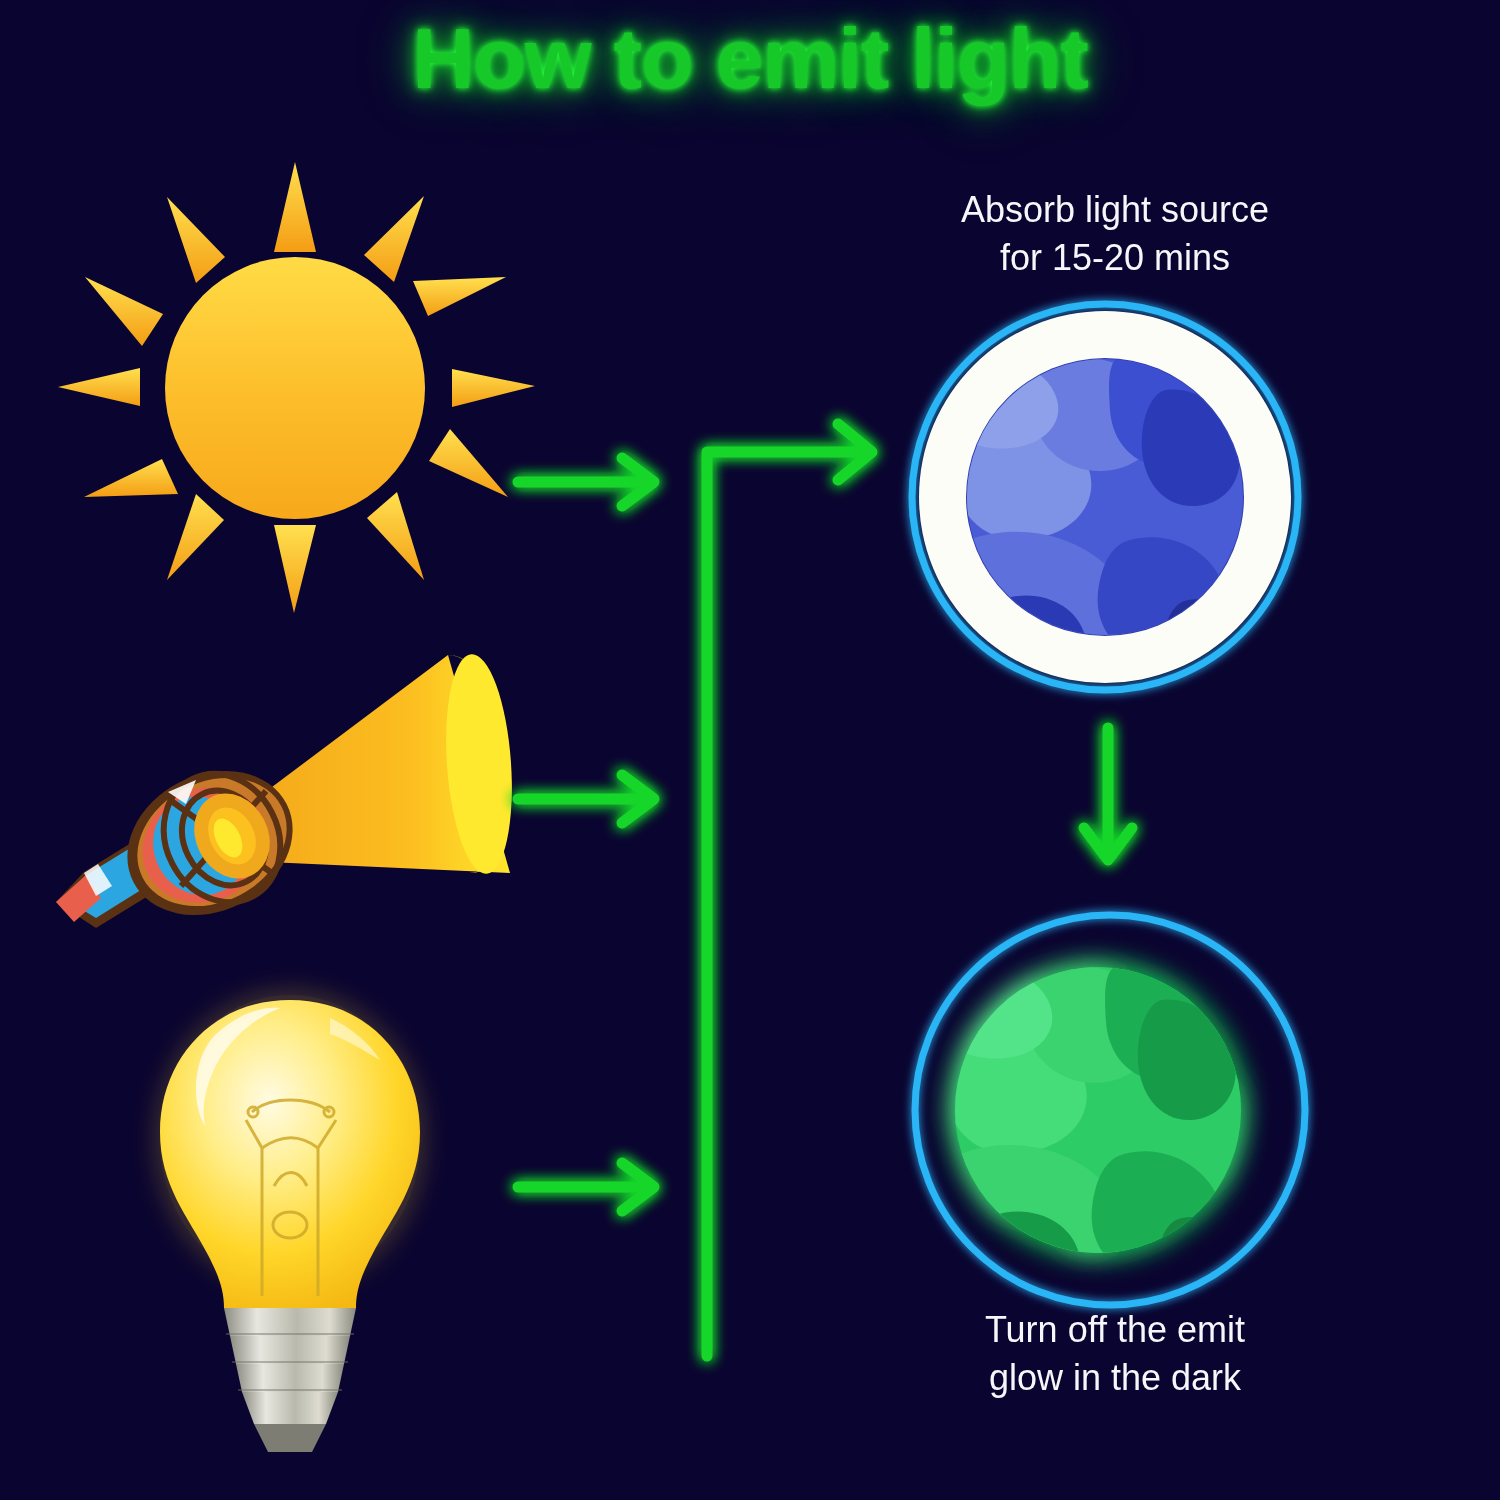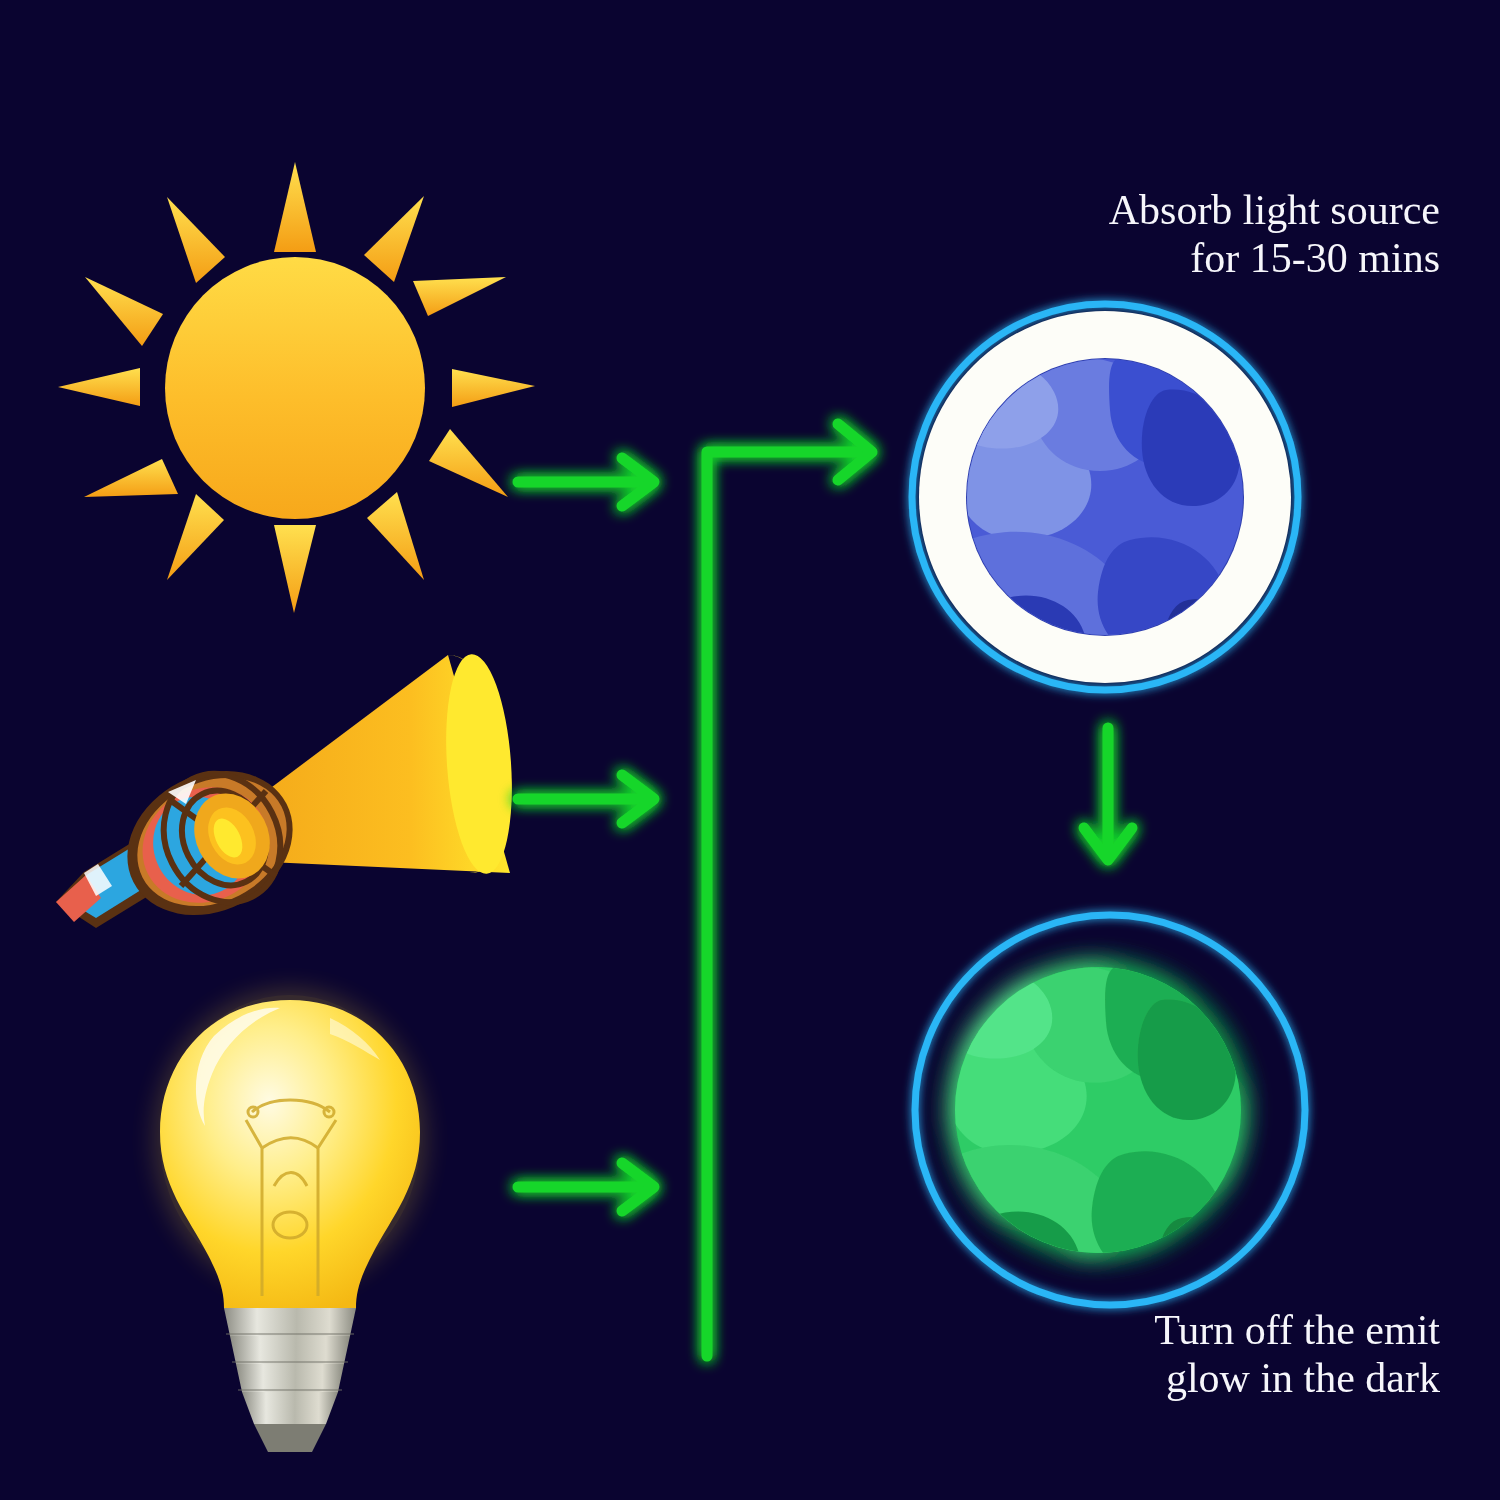--- a/index.html
+++ b/index.html
@@ -58,6 +58,7 @@
 
 <div id="stage">
 
+  <div id="title">How to emit light</div>
 
   <svg class="art" viewBox="0 0 1500 1500" xmlns="http://www.w3.org/2000/svg">
     <defs>

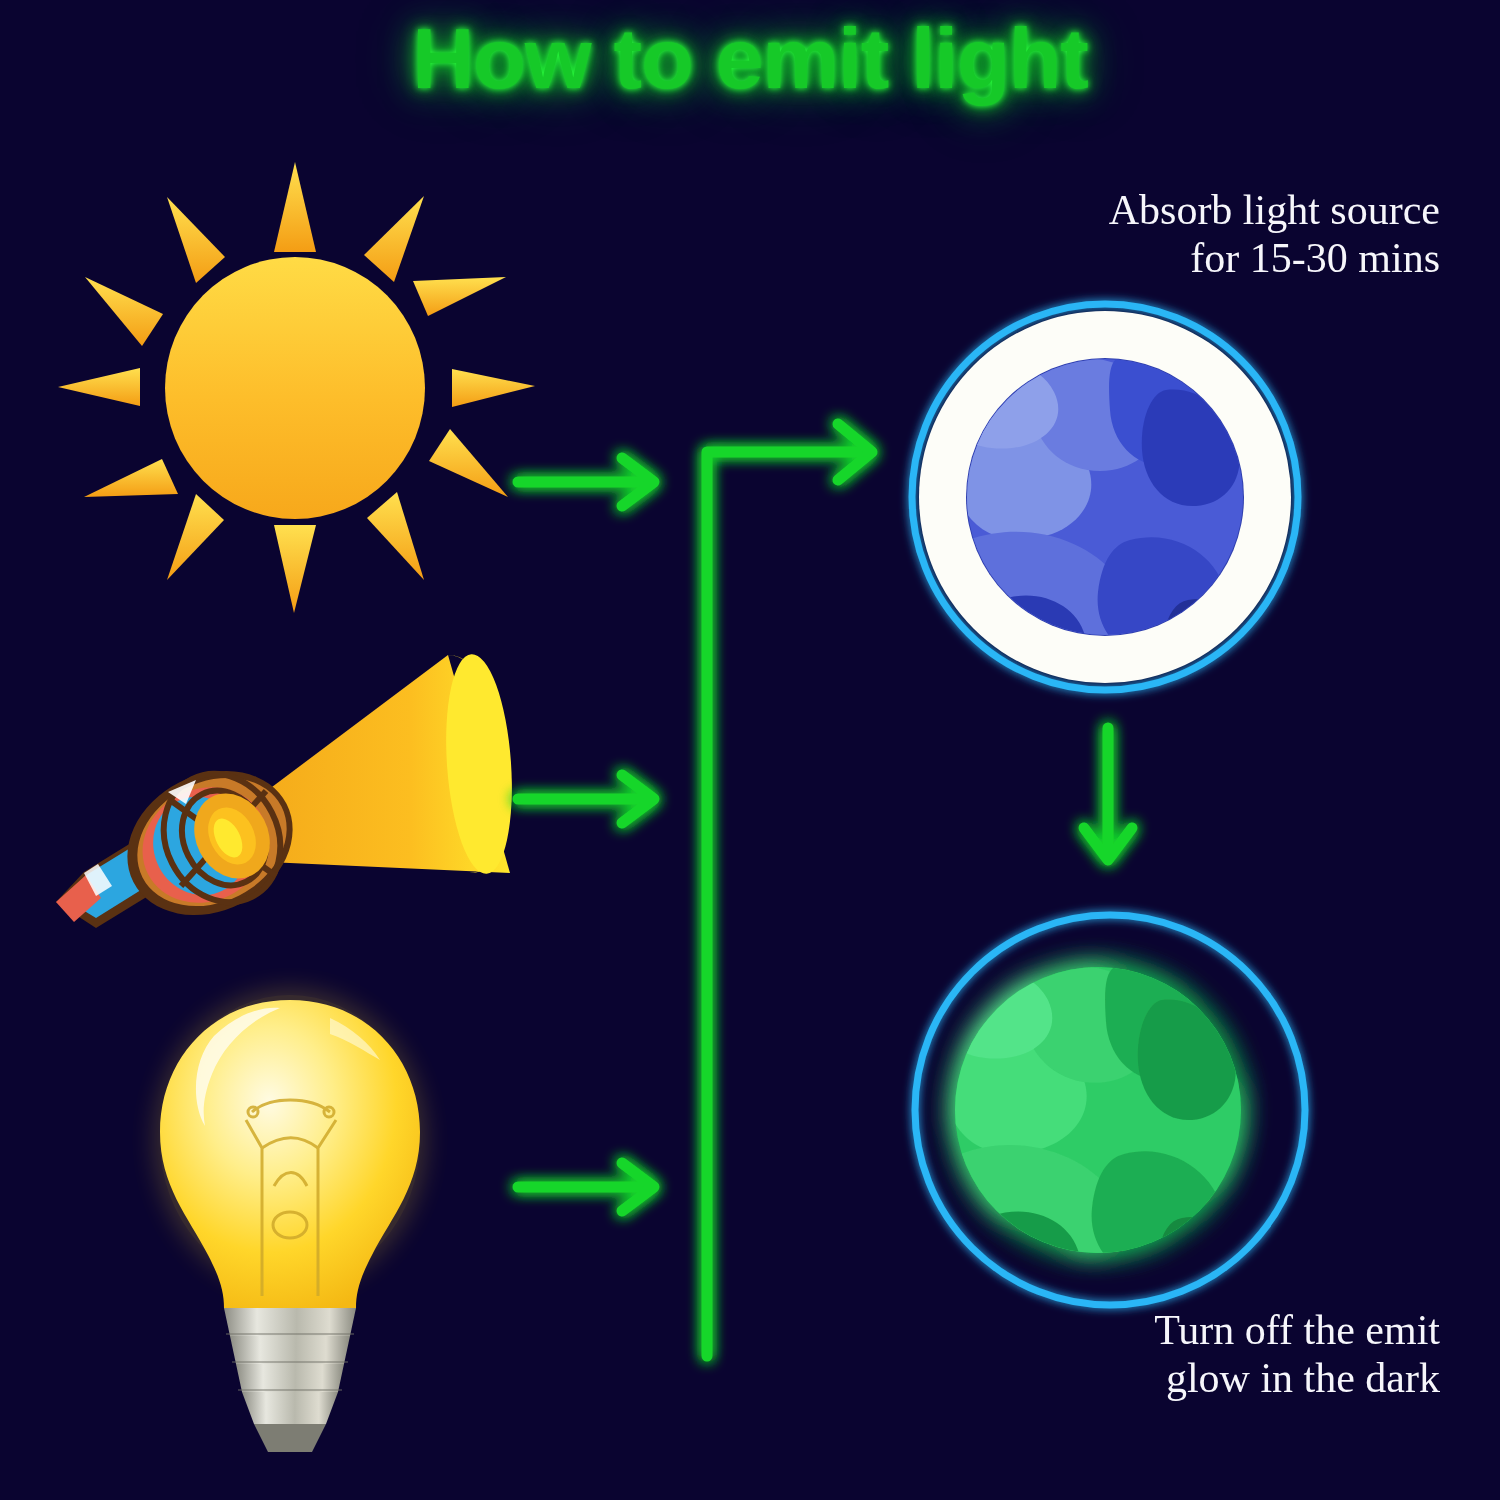--- a/index.html
+++ b/index.html
@@ -41,10 +41,10 @@
   .caption {
     position: absolute;
     color: #f6f6fb;
-    font-family: Liberation Serif, serif;
-    font-size: 42px;
+    font-family: Liberation Sans, sans-serif;
+    font-size: 36px;
     line-height: 48px;
-    text-align: right;
+    text-align: center;
     white-space: nowrap;
   }
   #caption-absorb { left: 790px; top: 186px; width: 650px; }

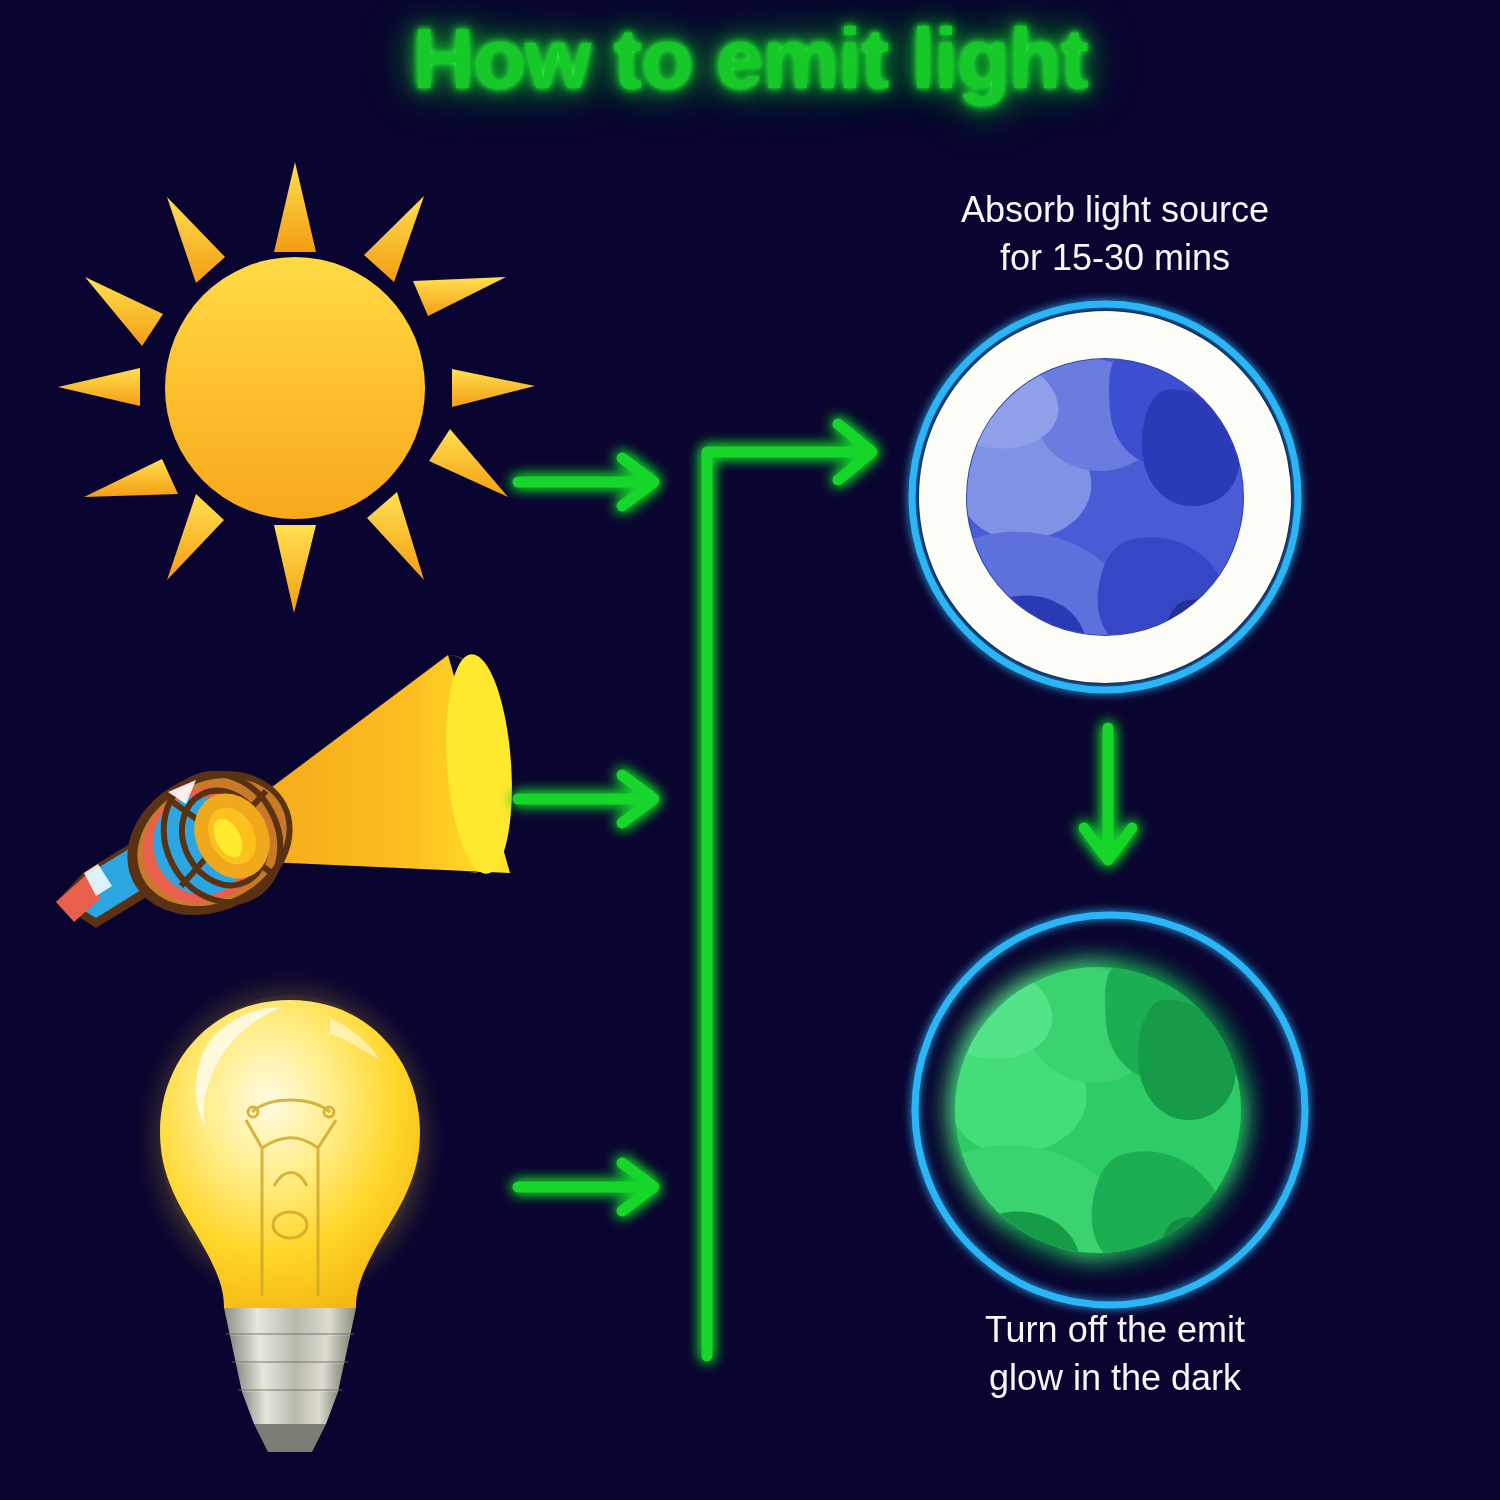--- a/index.html
+++ b/index.html
@@ -325,7 +325,7 @@
 
   <div class="caption" id="caption-absorb">
     <div>Absorb light source</div>
-    <div>for 15-30 mins</div>
+    <div>for 15-20 mins</div>
   </div>
 
   <div class="caption" id="caption-glow">

